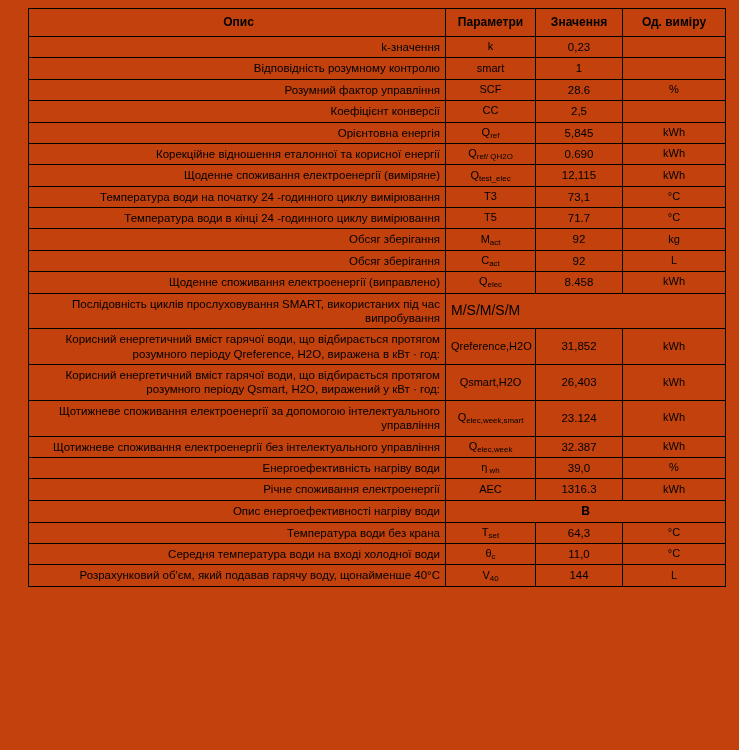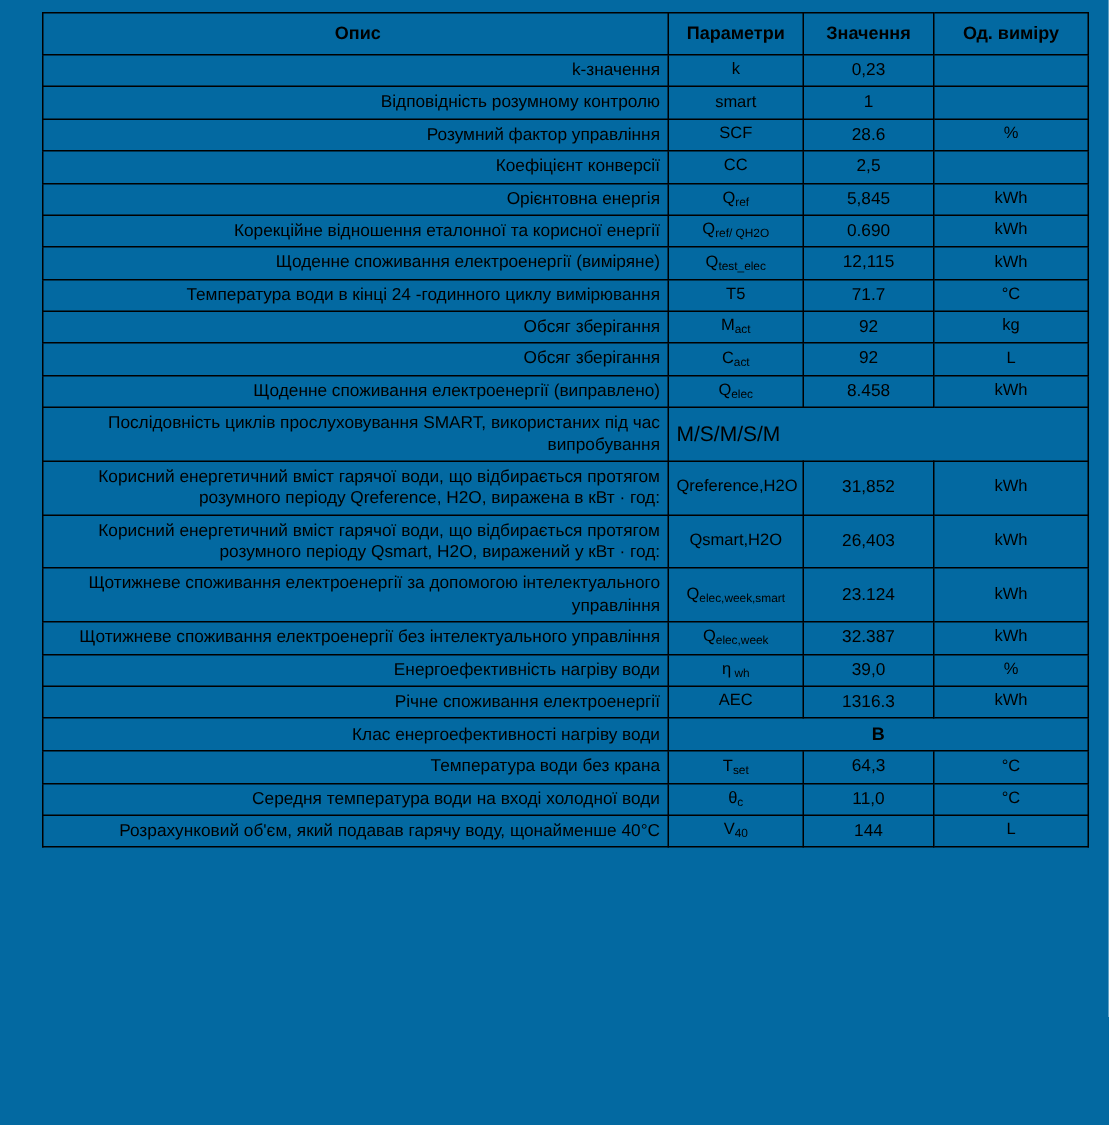--- a/index.html
+++ b/index.html
@@ -18,7 +18,7 @@
     width: 739px;
     height: 750px;
     position: relative;
-    background: #0369a1;
+    background: #c2410c;
     box-sizing: border-box;
     padding: 8px 14px 8px 28px;
   }

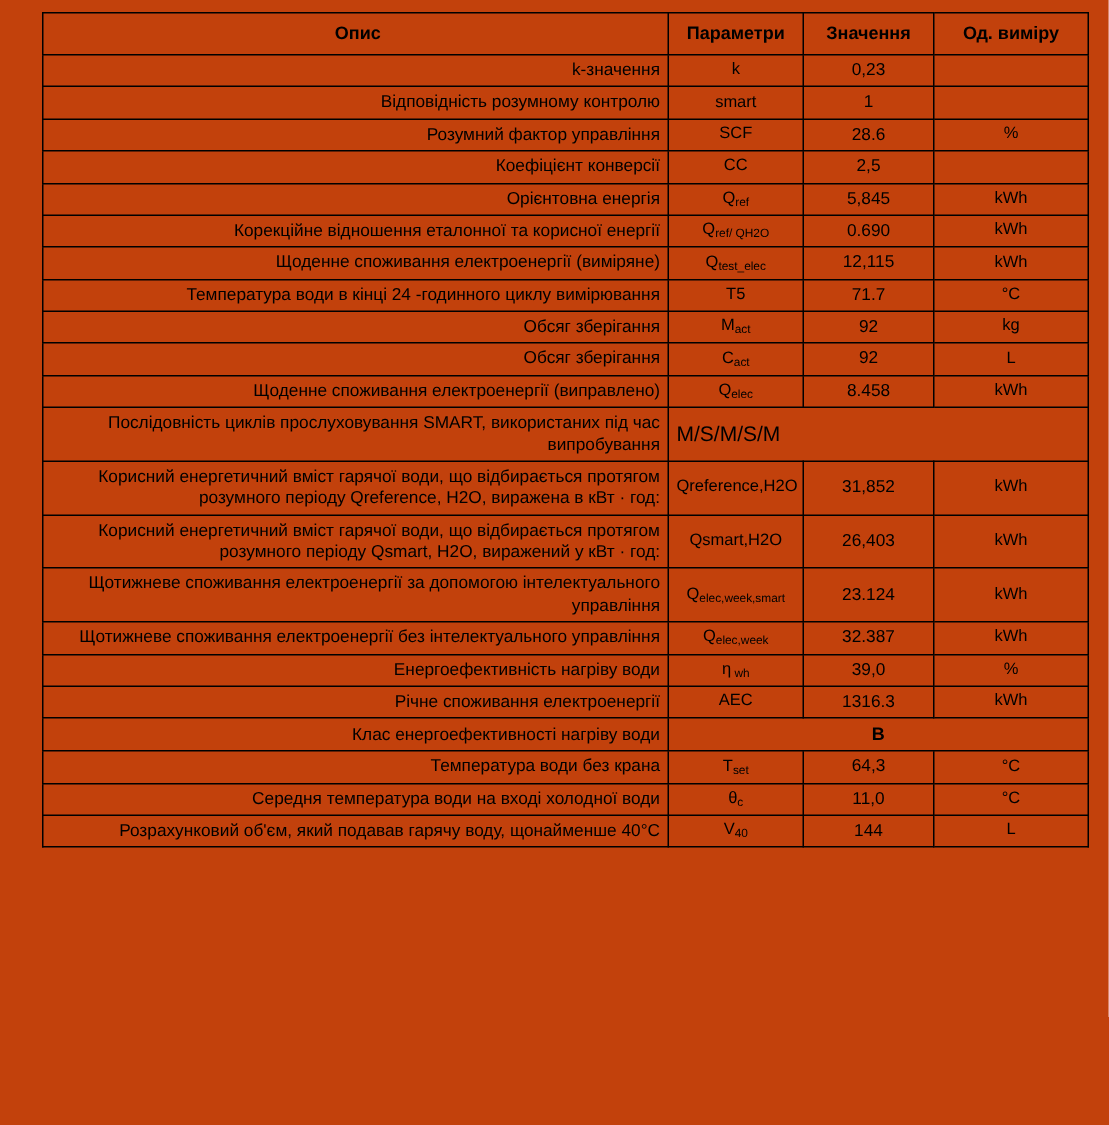--- a/index.html
+++ b/index.html
@@ -146,6 +146,12 @@
           <td class="unit">kWh</td>
         </tr>
         <tr>
+          <td class="desc multiline">Температура води на початку 24 -годинного циклу вимірювання</td>
+          <td class="param">T3</td>
+          <td class="value">73,1</td>
+          <td class="unit">°C</td>
+        </tr>
+        <tr>
           <td class="desc multiline">Температура води в кінці 24 -годинного циклу вимірювання</td>
           <td class="param">T5</td>
           <td class="value">71.7</td>

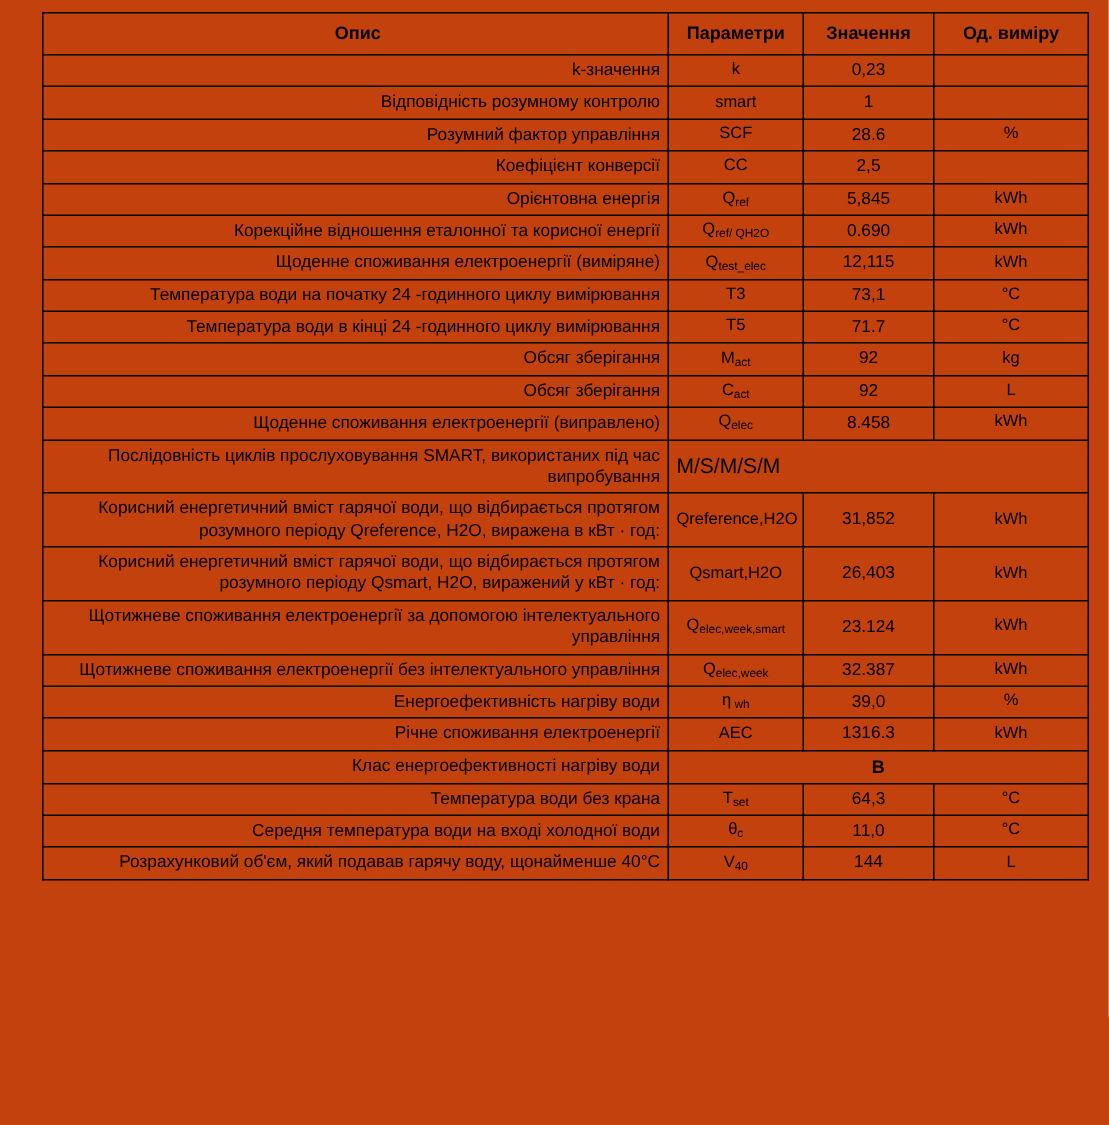--- a/index.html
+++ b/index.html
@@ -216,7 +216,7 @@
           <td class="unit">kWh</td>
         </tr>
         <tr>
-          <td class="desc multiline">Клас енергоефективності нагріву води</td>
+          <td class="desc multiline">Опис енергоефективності нагріву води</td>
           <td class="bold-center" colspan="3">B</td>
         </tr>
         <tr>

